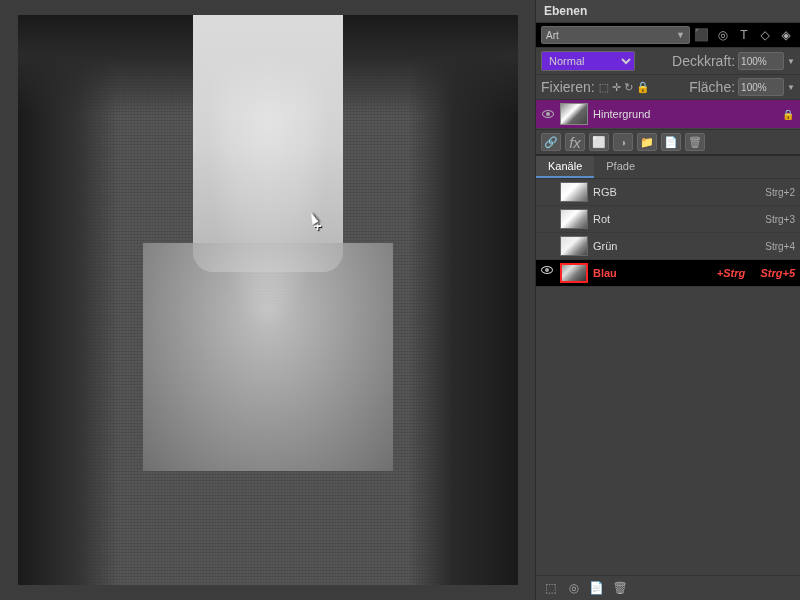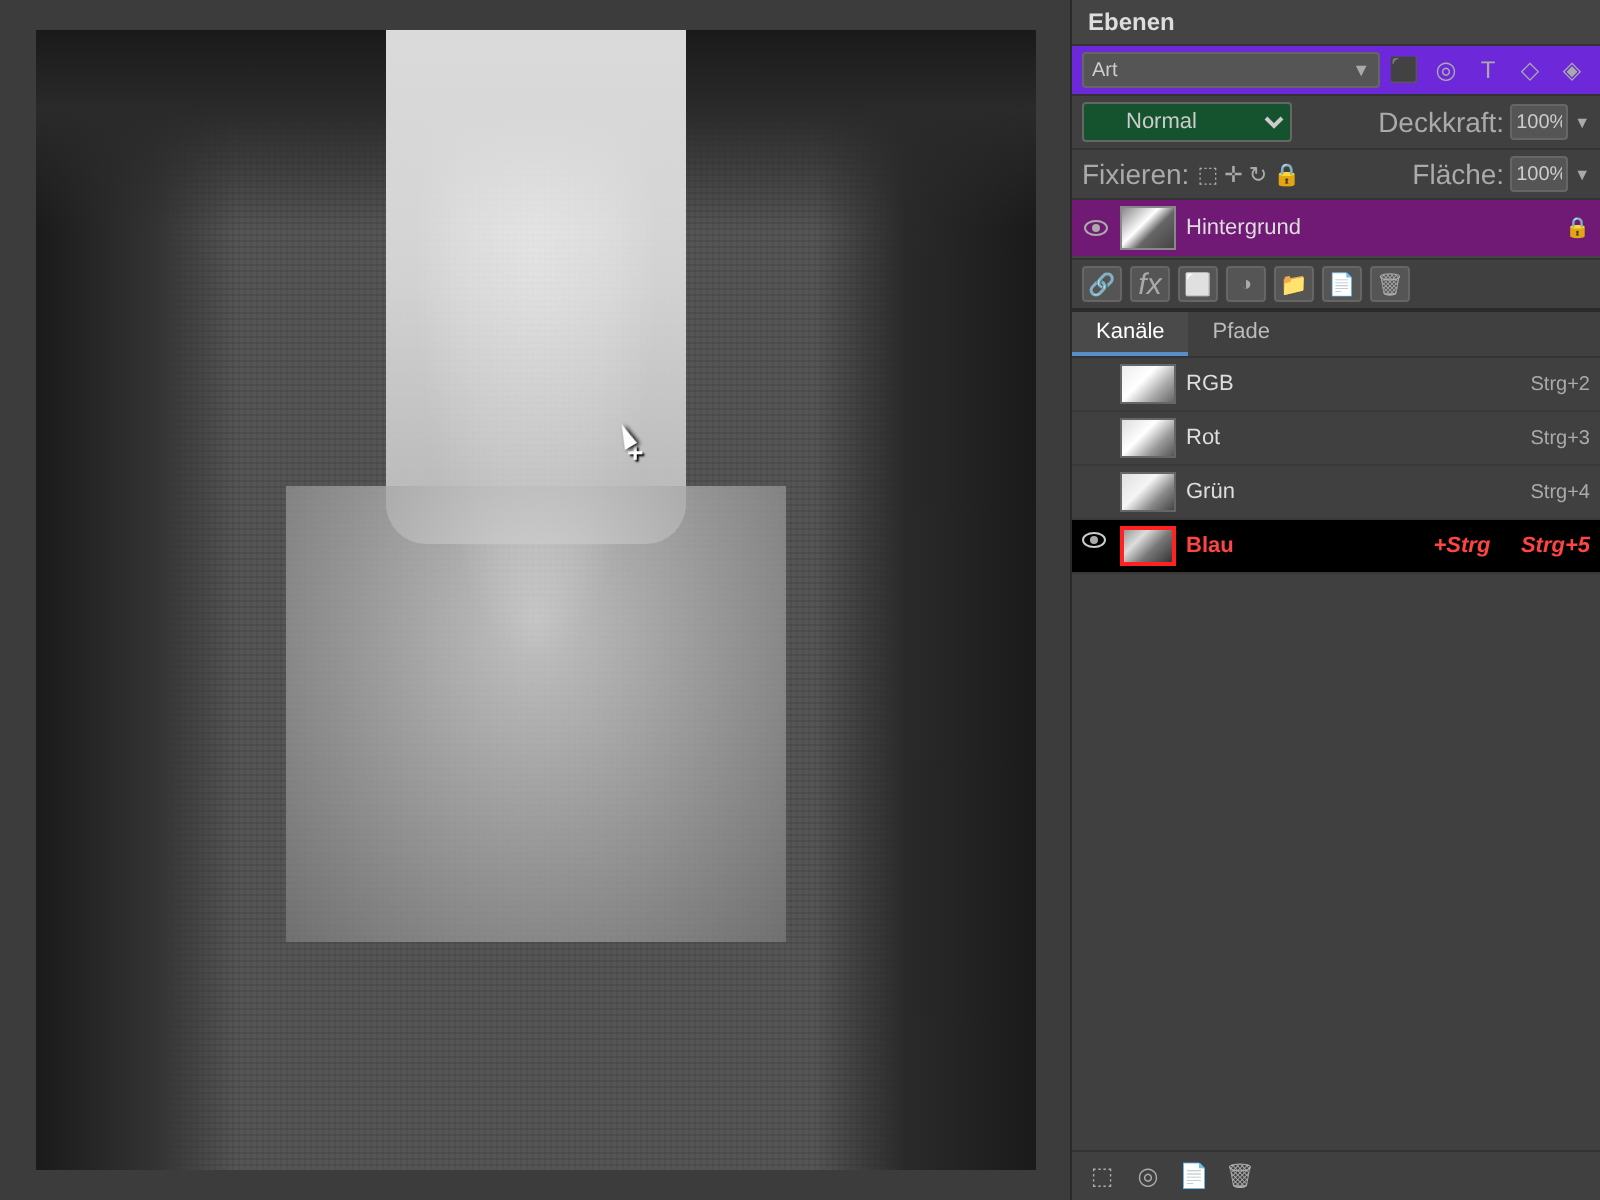--- a/index.html
+++ b/index.html
@@ -171,7 +171,7 @@
       display: flex;
       align-items: center;
       padding: 3px 5px;
-      background: #6d28d9;
+      background: #000000;
       border-bottom: 1px solid #333;
       gap: 3px;
     }

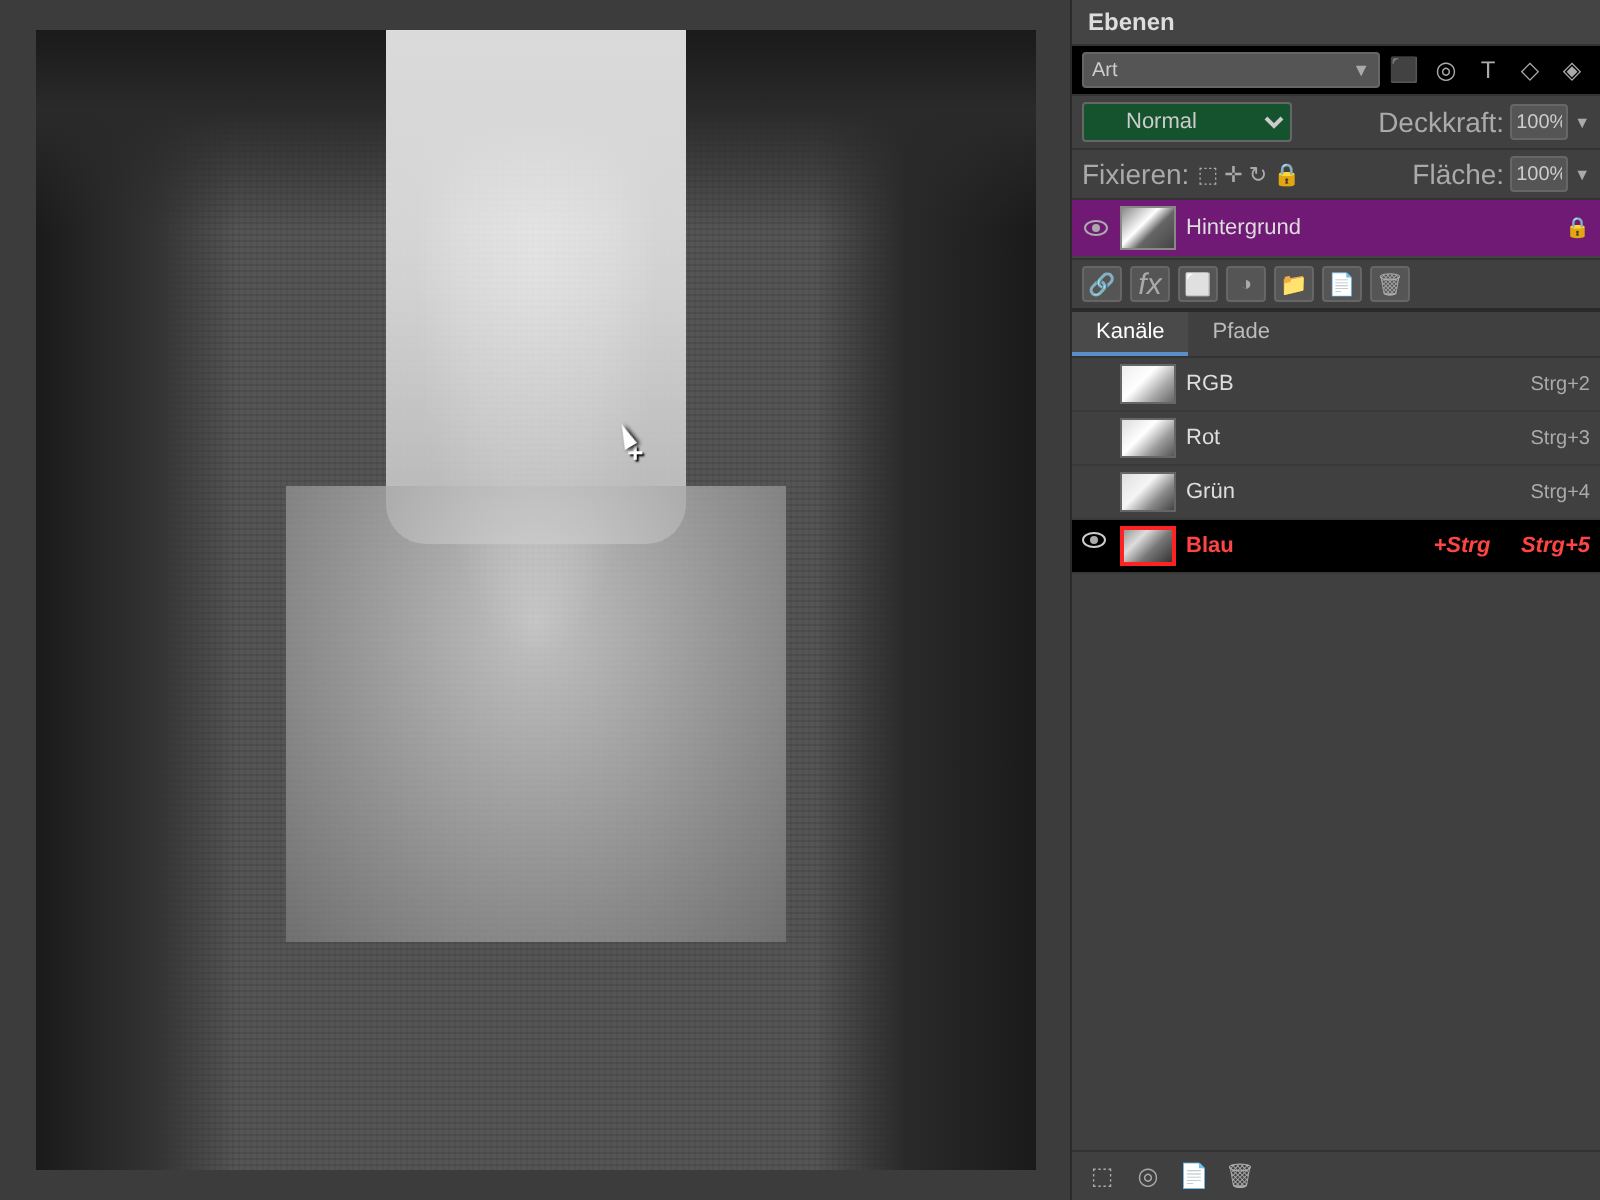--- a/index.html
+++ b/index.html
@@ -220,12 +220,12 @@
     }
 
     .blend-select {
-      background: #14532d;
+      background: #6d28d9;
       border: 1px solid #666;
       color: #ccc;
       font-size: 11px;
-      padding: 1px 17px;
-      width: 105px;
+      padding: 1px 3px;
+      width: 94px;
       height: 20px;
       border-radius: 2px;
     }

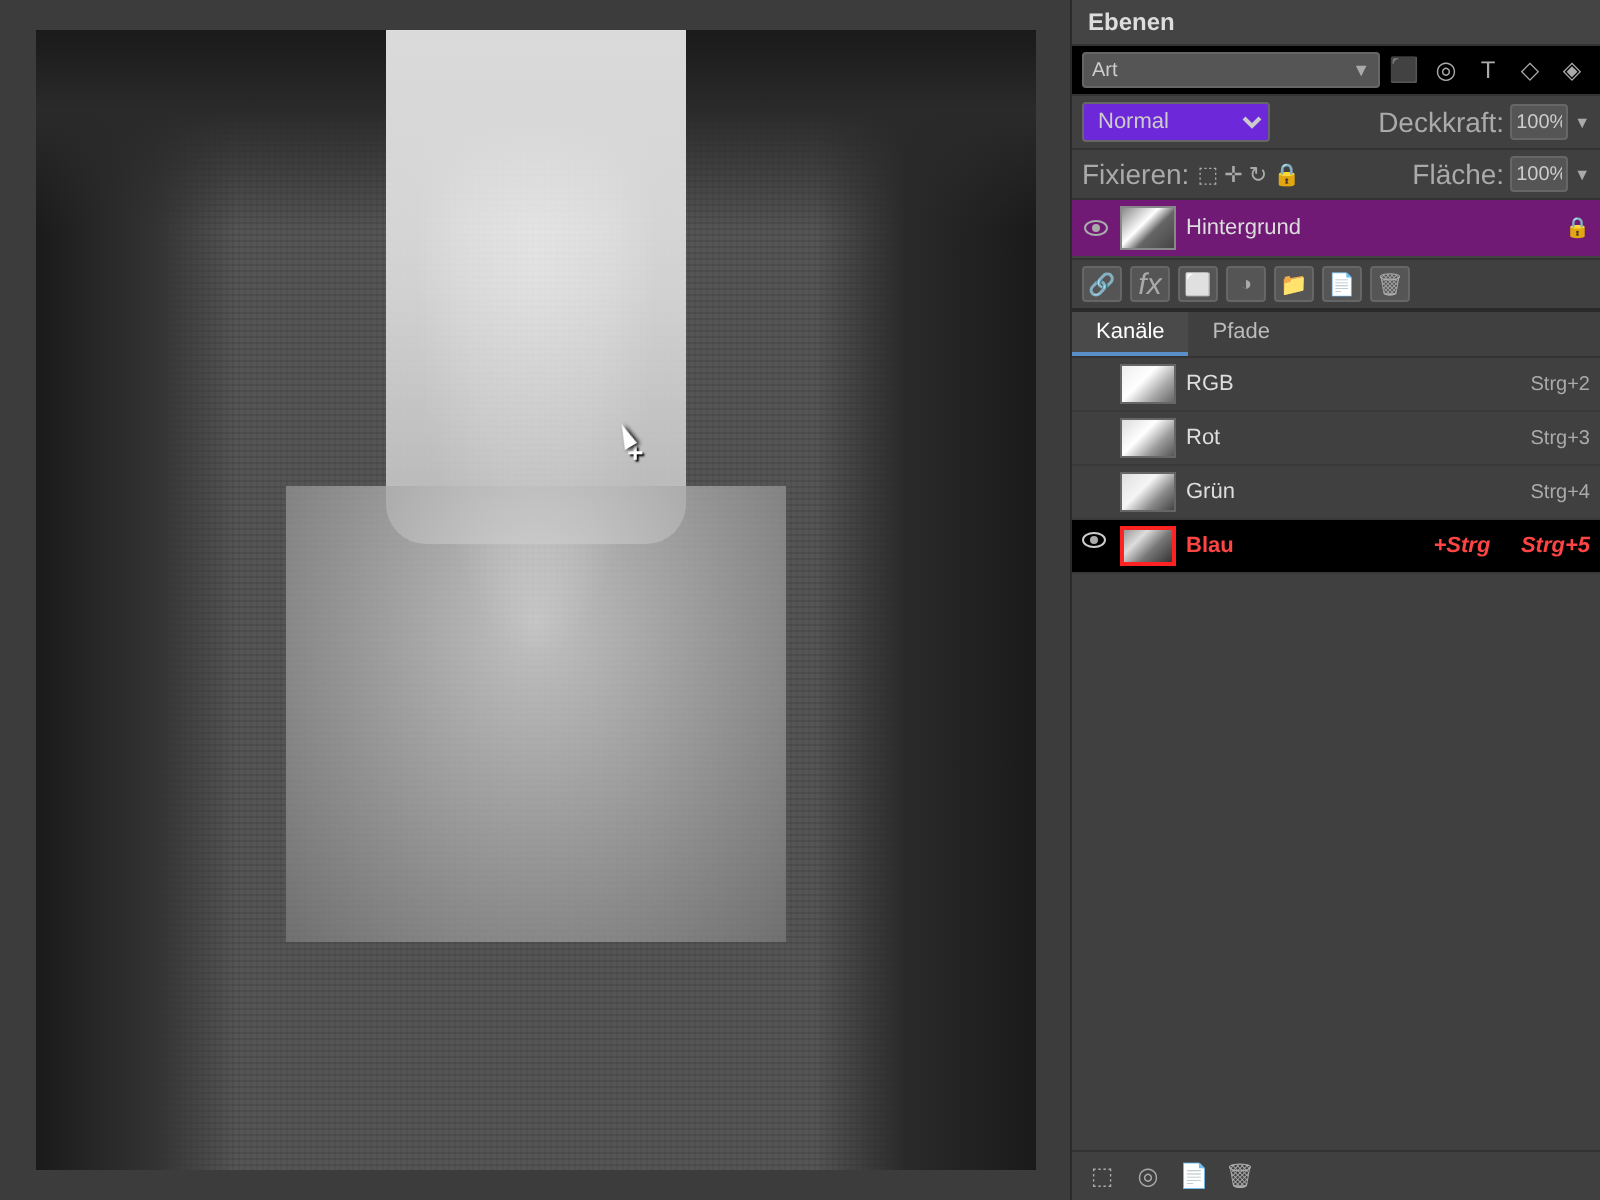--- a/index.html
+++ b/index.html
@@ -247,7 +247,7 @@
       border: 1px solid #666;
       color: #ccc;
       font-size: 10px;
-      width: 29px;
+      width: 46px;
       height: 18px;
       padding: 1px 2px;
       border-radius: 2px;

